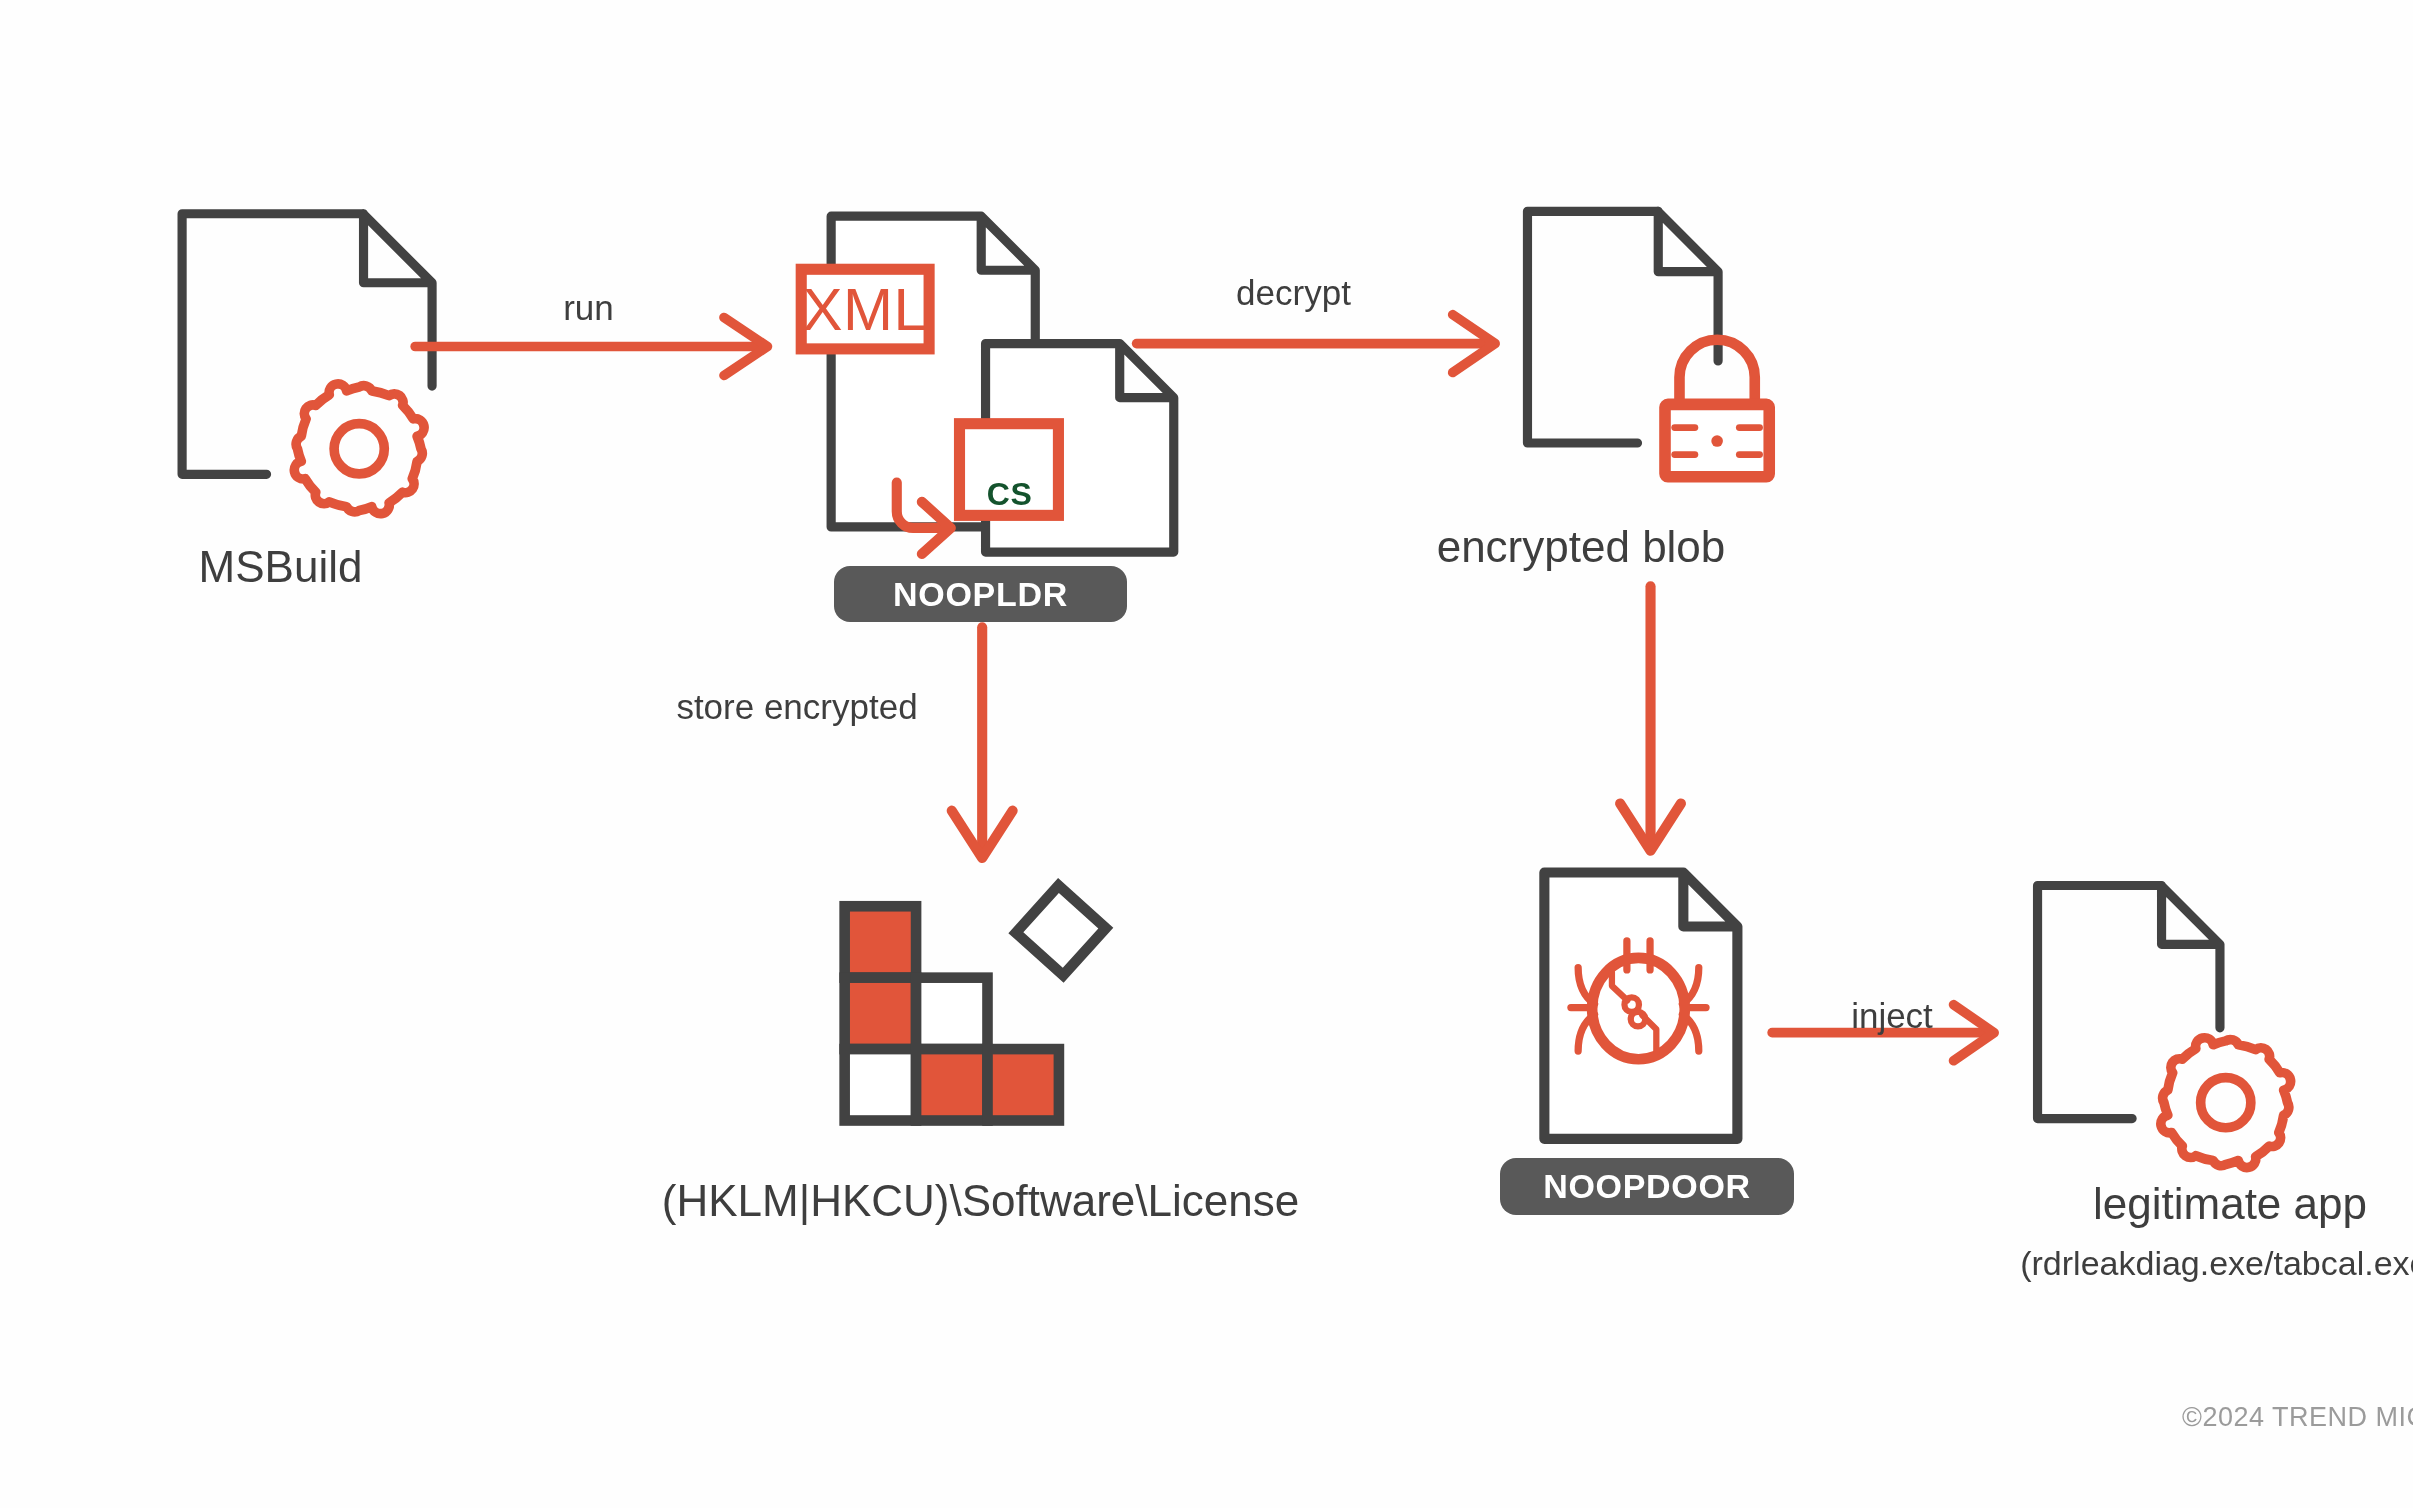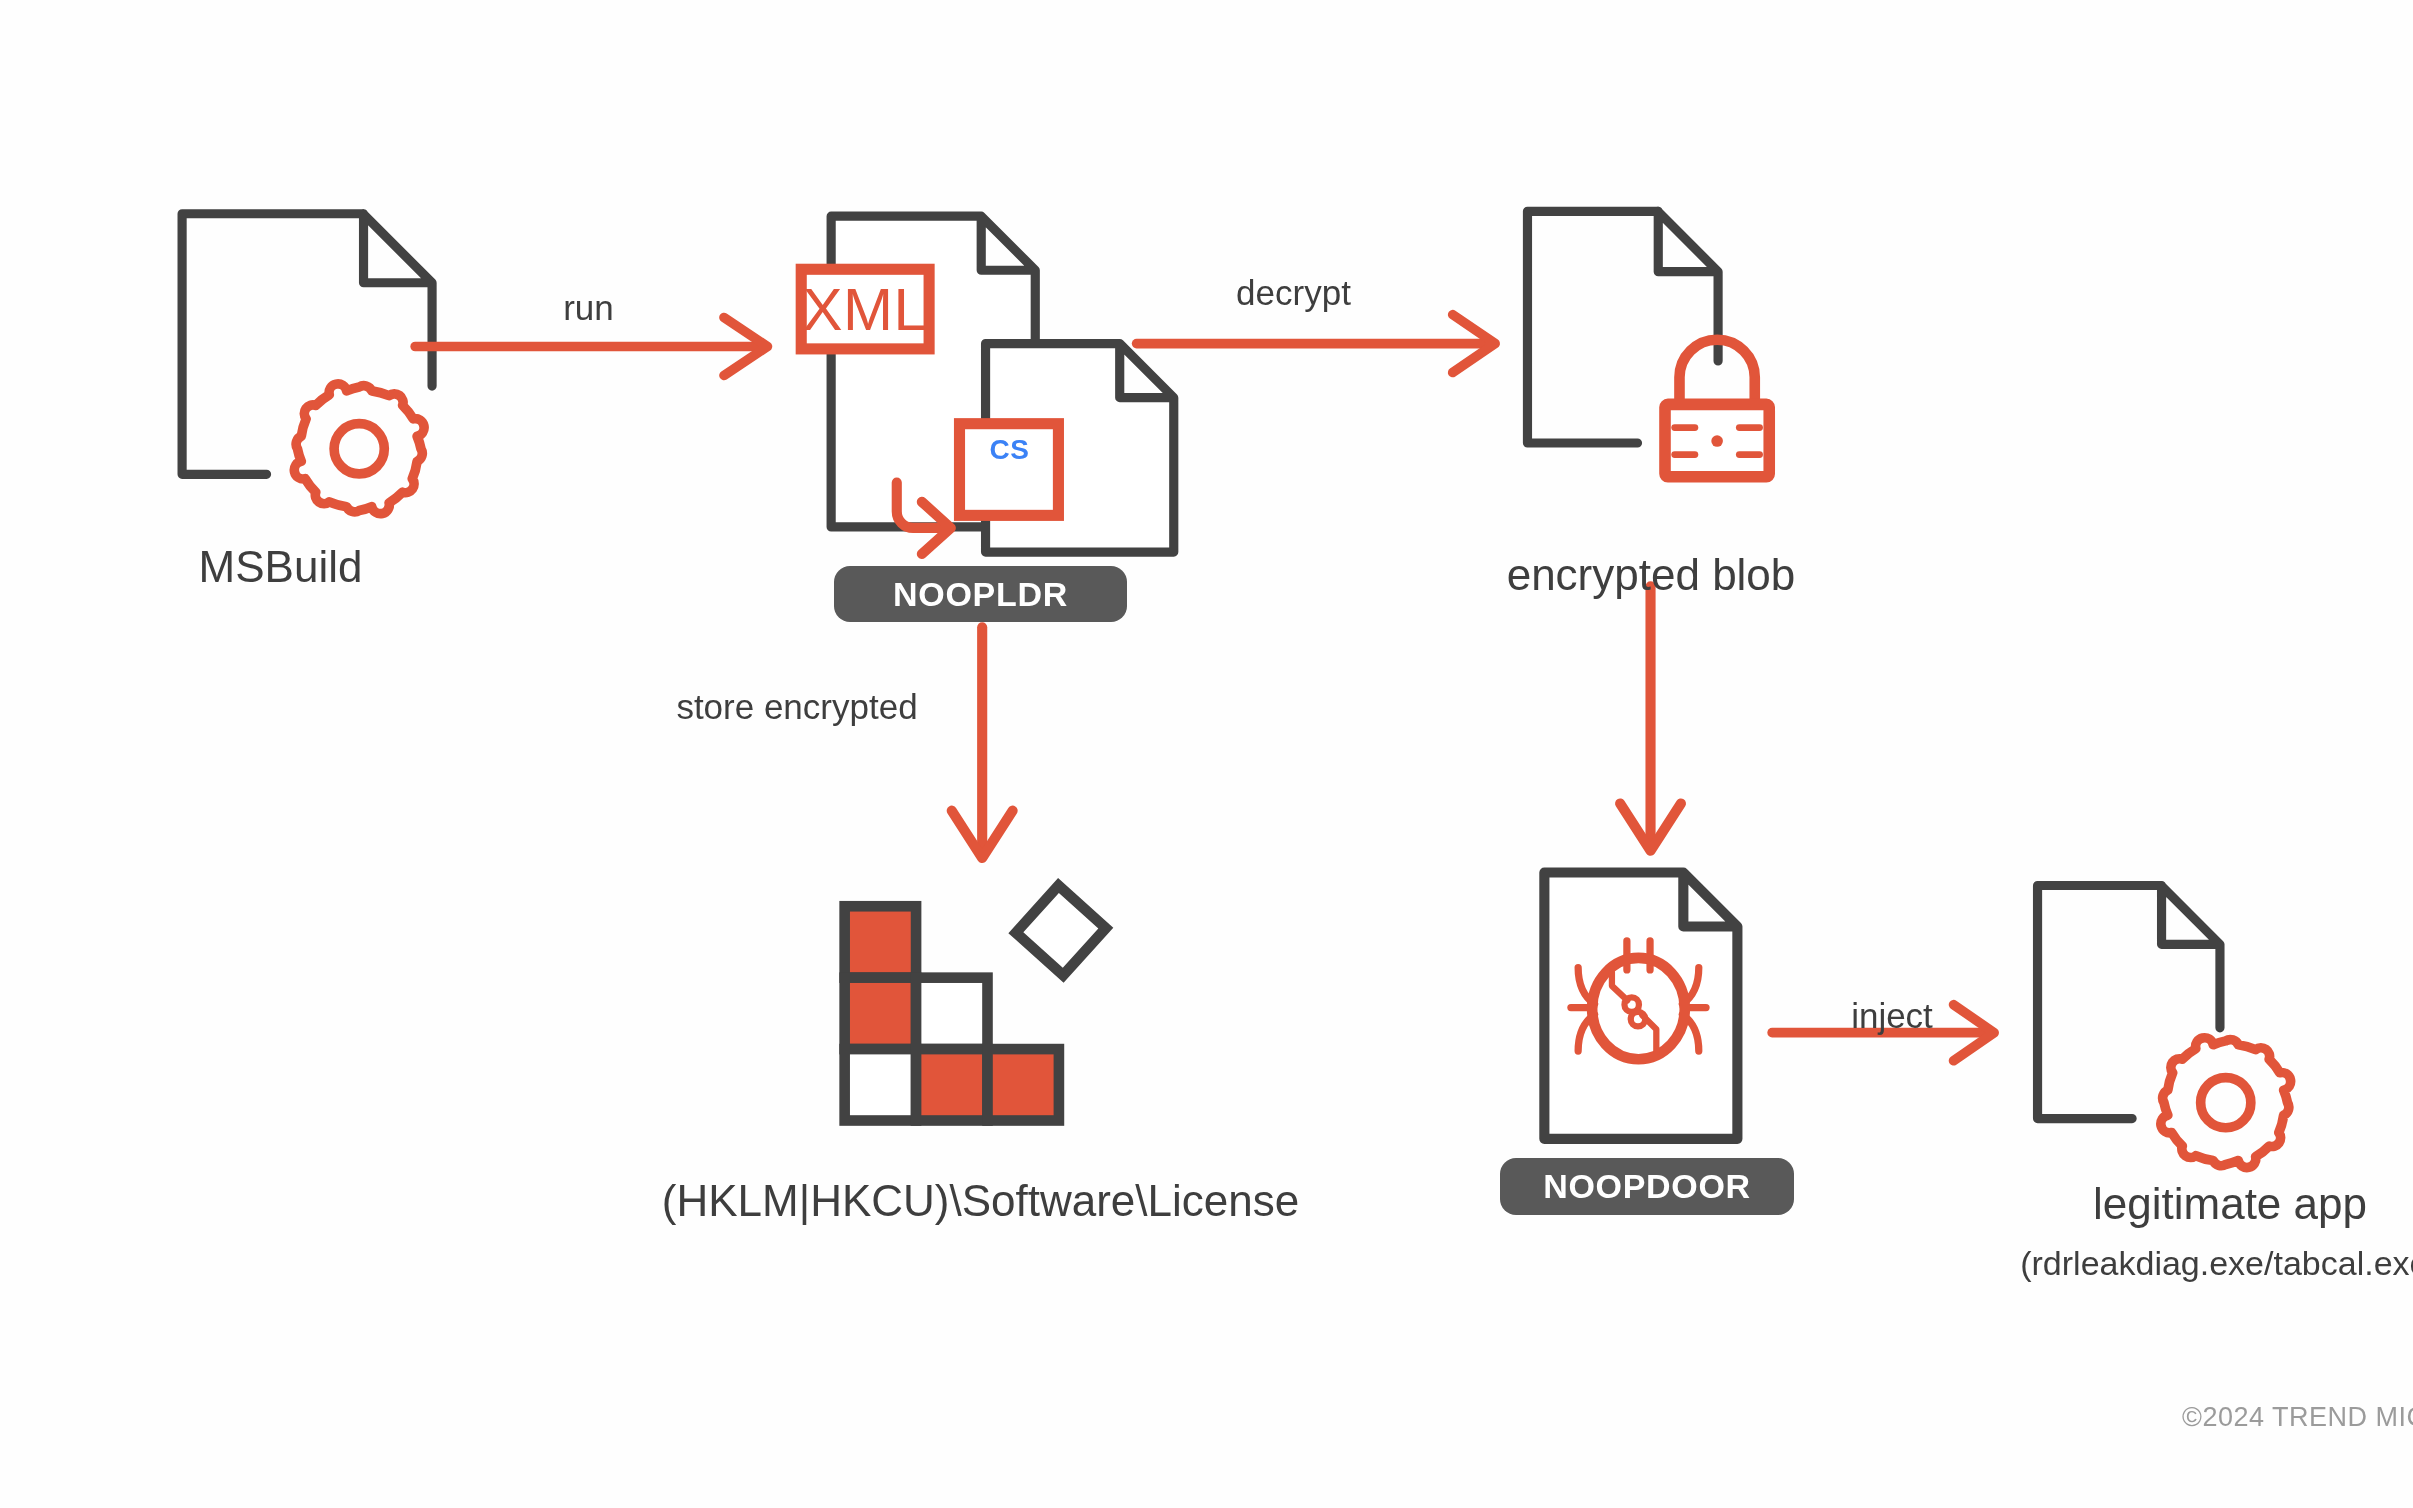--- a/index.html
+++ b/index.html
@@ -267,9 +267,9 @@
               display:flex;align-items:center;justify-content:center;color:#E1553A;
               font-size:60px;font-weight:normal;letter-spacing:0.5px;">XML</div>
 
-  <div style="position:absolute;left:960px;top:404px;width:99px;height:92px;
-              display:flex;align-items:center;justify-content:center;color:#3b82f6;
-              font-size:28px;font-weight:bold;letter-spacing:0.5px;">CS</div>
+  <div style="position:absolute;left:960px;top:448px;width:99px;height:92px;
+              display:flex;align-items:center;justify-content:center;color:#14532d;
+              font-size:32px;font-weight:bold;letter-spacing:0.5px;">CS</div>
 
   <div class="edge-label" style="left:492px;top:285px;width:193px;">run</div>
 

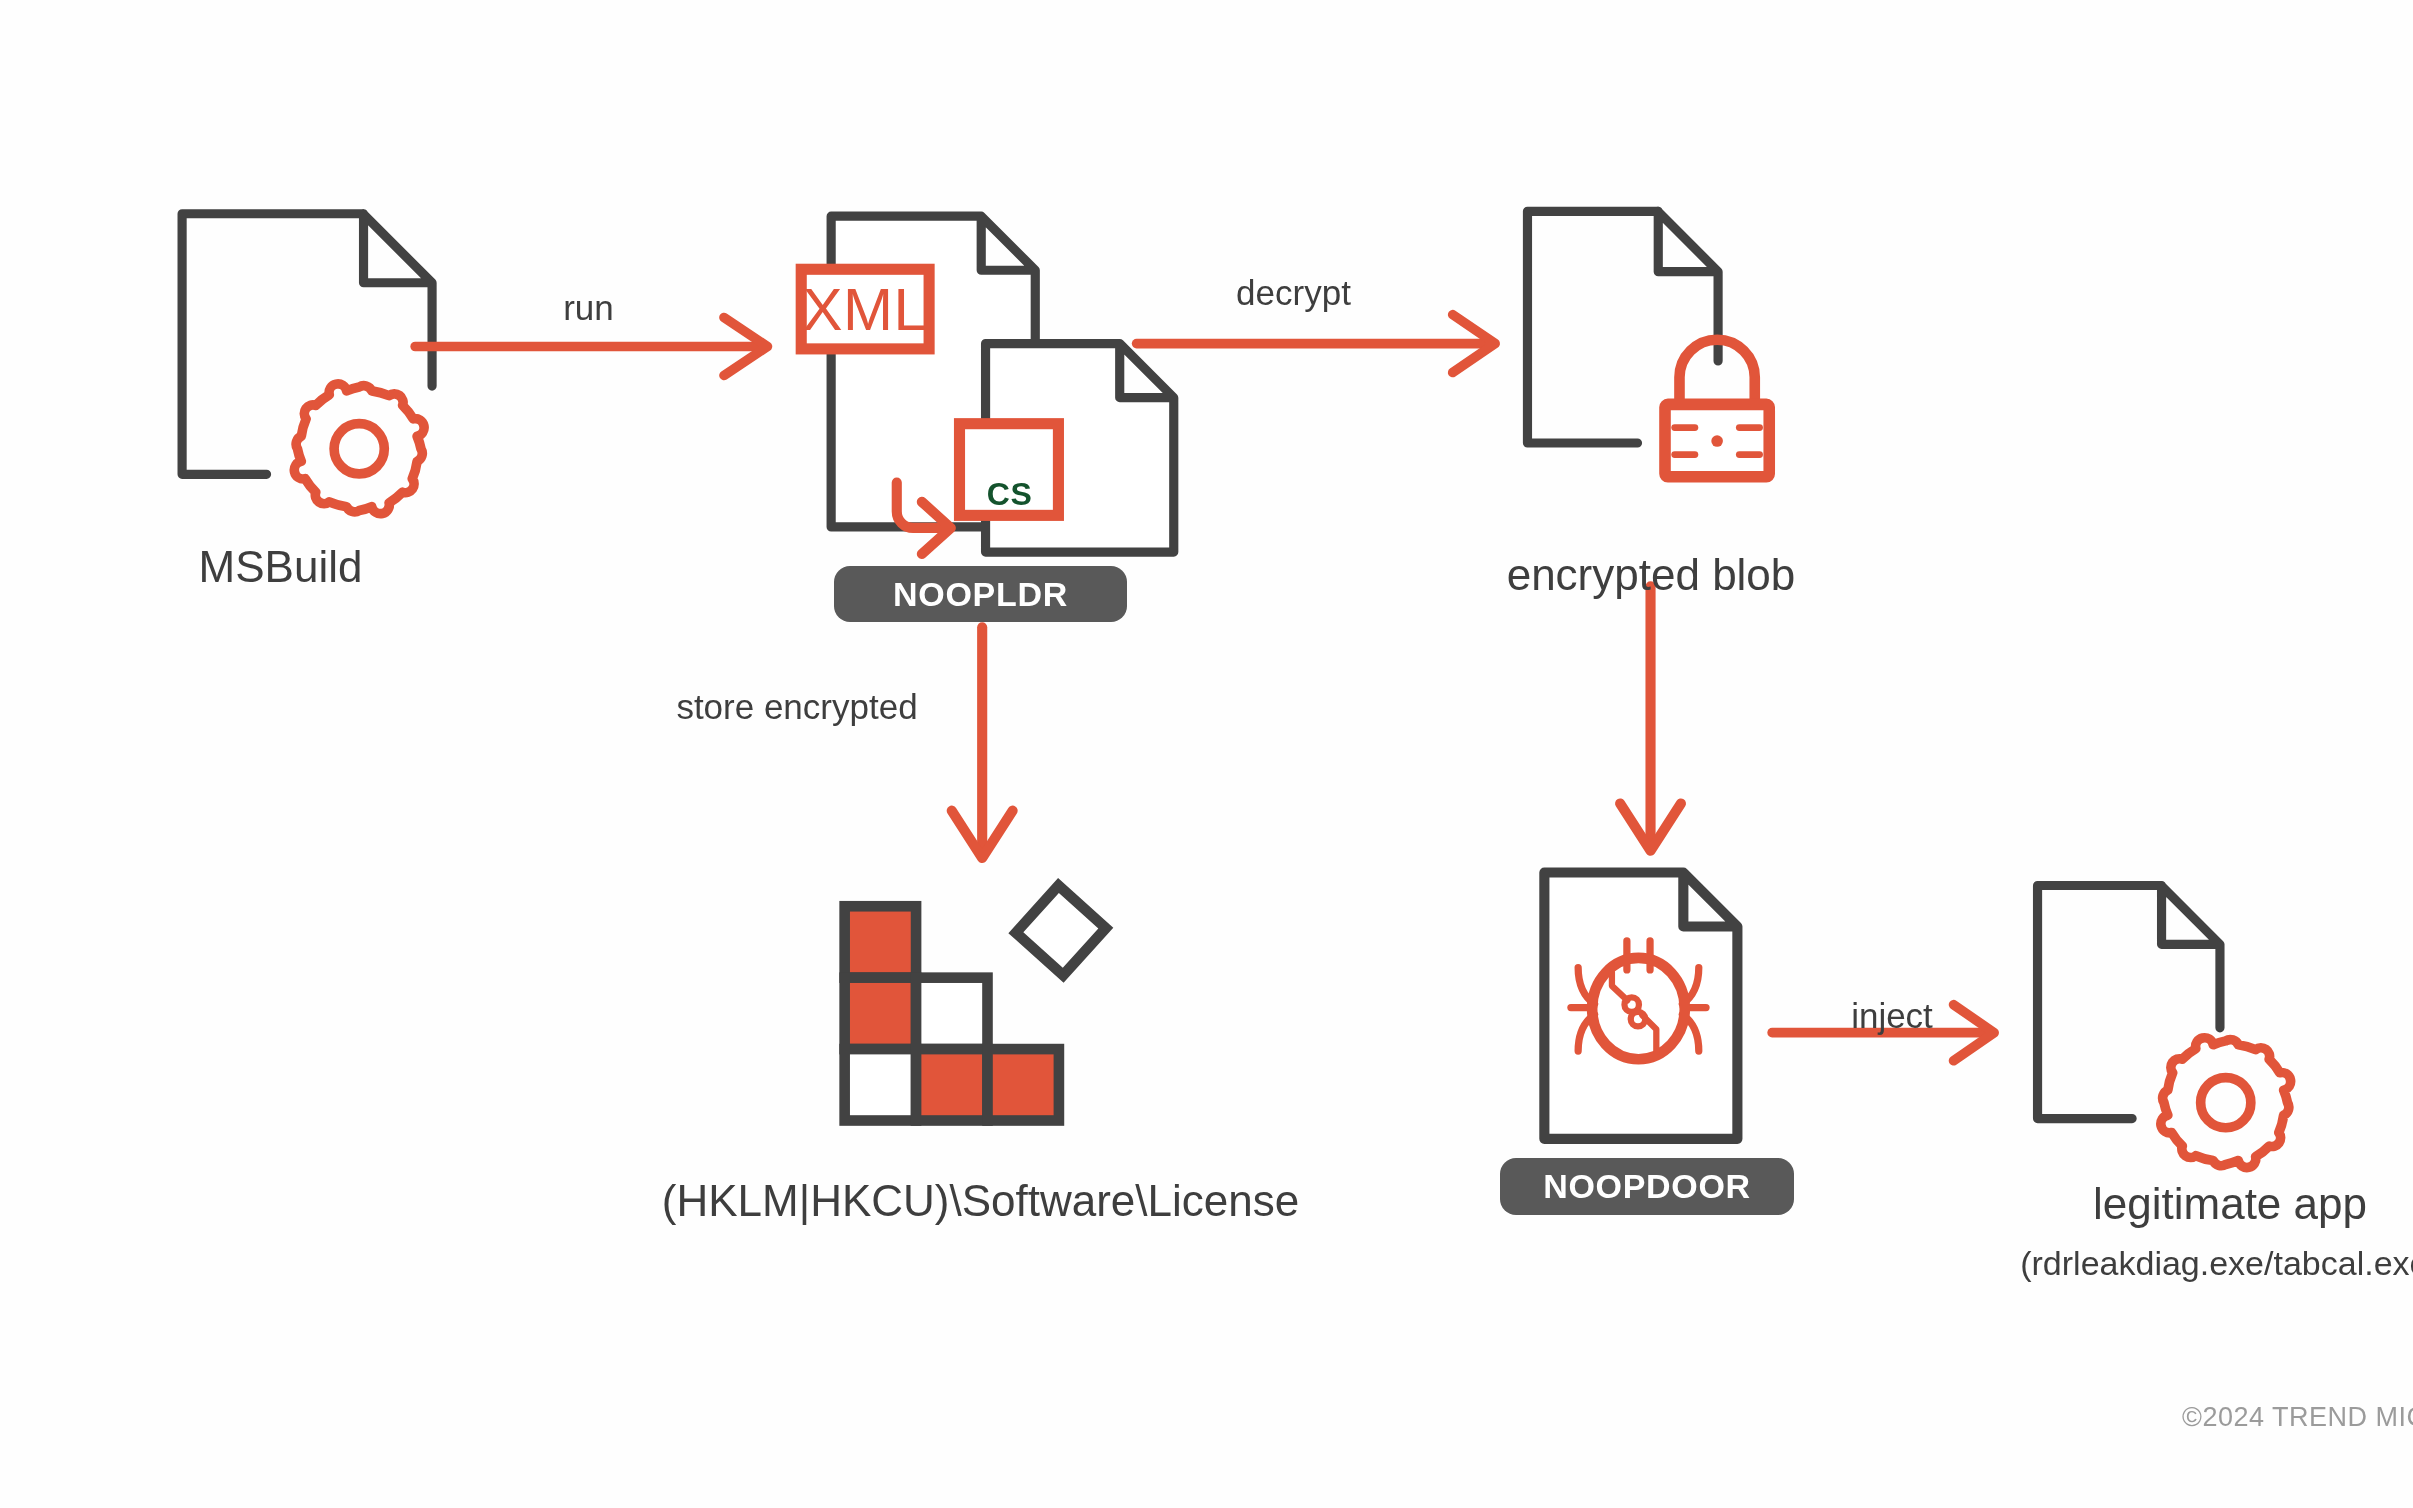--- a/index.html
+++ b/index.html
@@ -281,7 +281,7 @@
 
   <div class="caption" style="left:126px;top:541px;width:309px;">MSBuild</div>
 
-  <div class="caption" style="left:1458px;top:521px;width:386px;margin-top:28px;">encrypted blob</div>
+  <div class="caption" style="left:1388px;top:521px;width:386px;">encrypted blob</div>
 
   <div class="caption" style="left:570px;top:1175px;width:821px;">(HKLM|HKCU)\Software\License</div>
 

